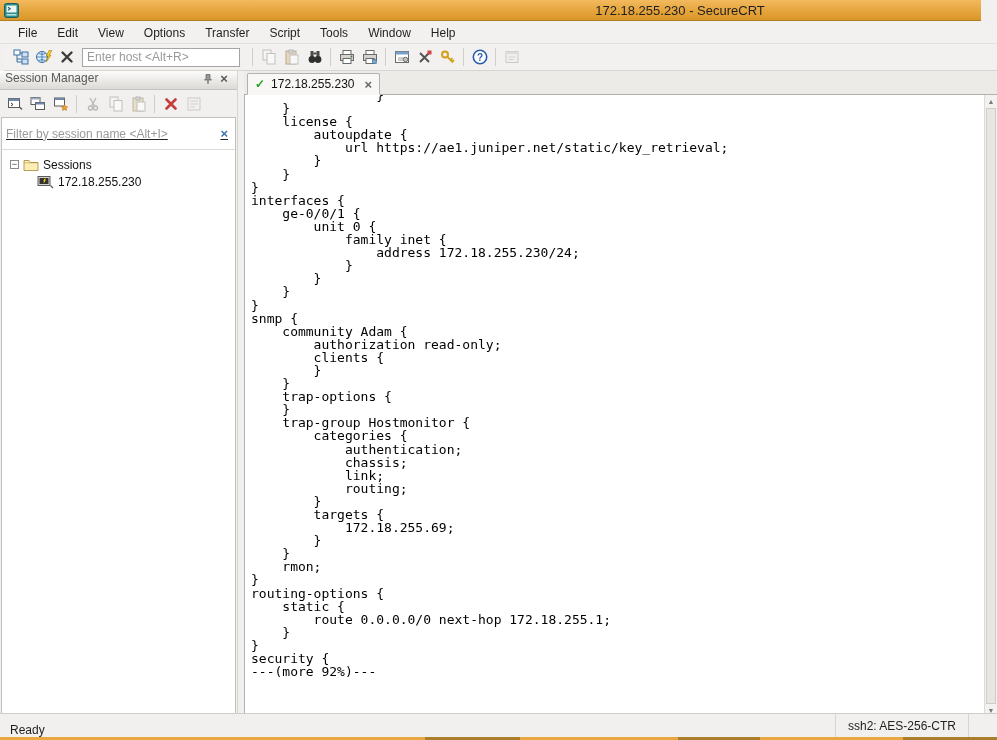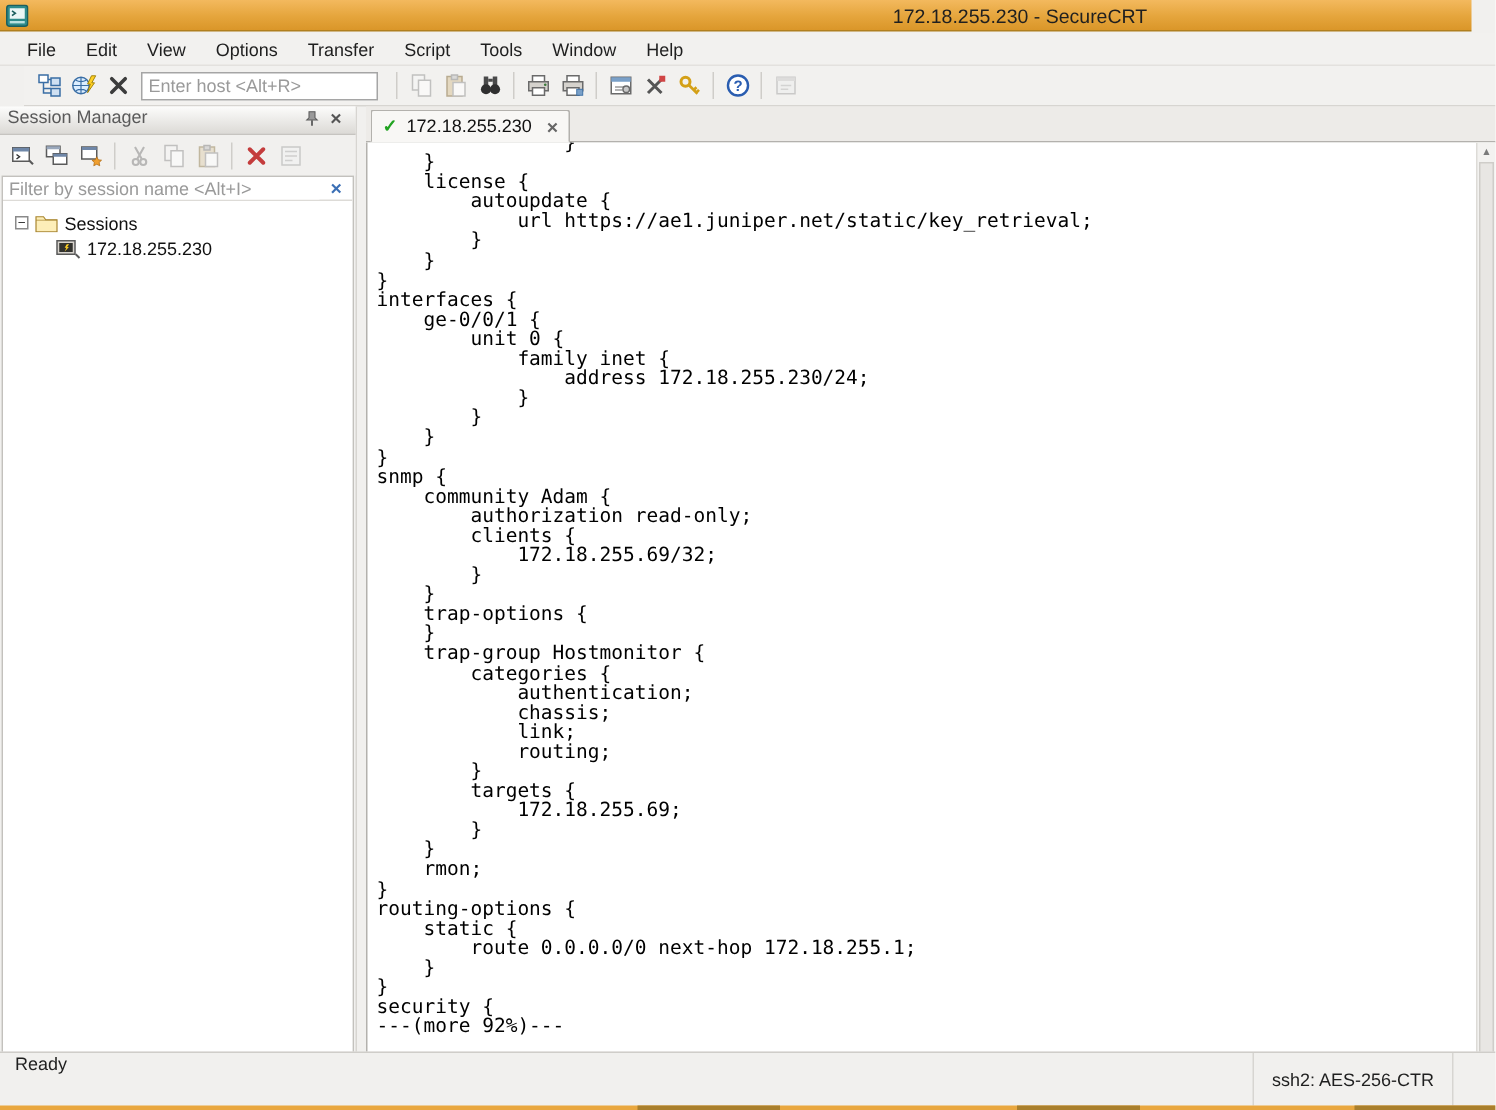--- a/index.html
+++ b/index.html
@@ -19,7 +19,7 @@
   .menu-item { padding:3px 10px; color:#1f1f1f; cursor:default; }
 
   
-  .toolbar { position:absolute; top:44px; left:16px; right:0; height:27px; background:#f2f1ef;
+  .toolbar { position:absolute; top:44px; left:4px; right:0; height:27px; background:#f2f1ef;
     border-bottom:1px solid #d7d5d1; display:flex; align-items:center; padding:0 5px; }
   .tb-btn { width:23px; height:22px; display:flex; align-items:center; justify-content:center; }
   .tb-sep { width:1px; height:18px; background:#cfcdc9; margin:0 4px; }

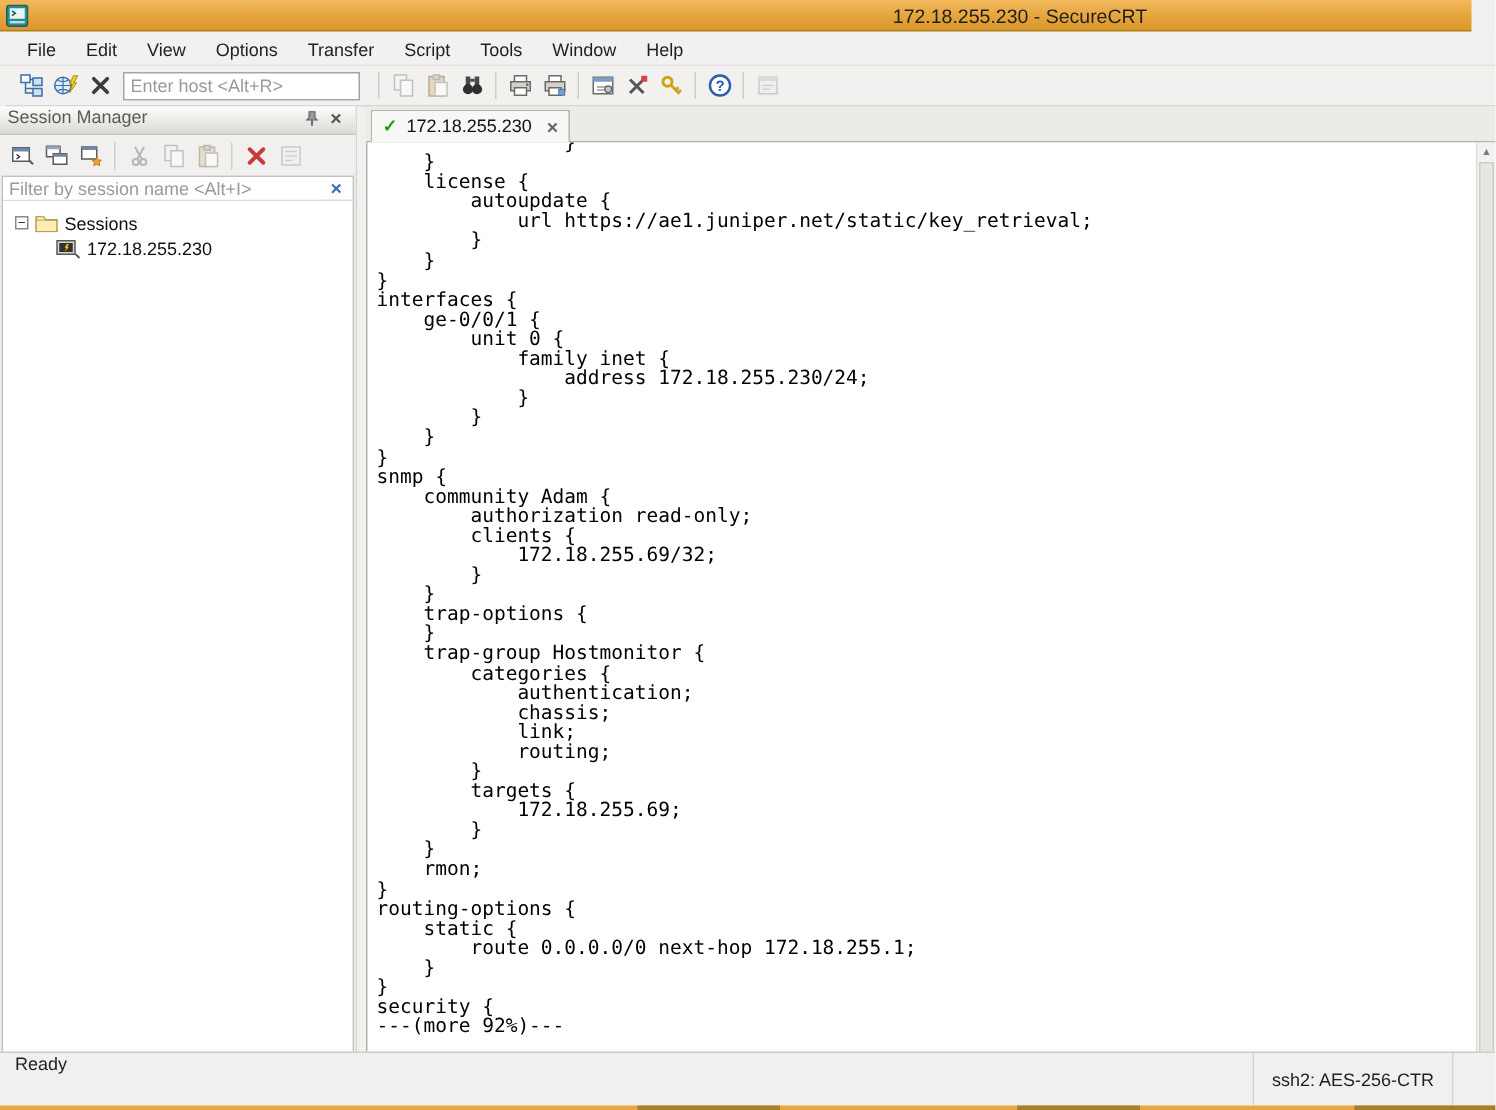--- a/index.html
+++ b/index.html
@@ -42,7 +42,7 @@
   .panel-toolbar { height:27px; display:flex; align-items:center; padding:0 3px; background:#f1f0ee; }
   .panel-body { flex:1; margin:0 1px 1px 1px; border:1px solid #c3c1bd; background:#fff;
     display:flex; flex-direction:column; overflow:hidden; }
-  .filter-row { height:16px; border-bottom:1px solid #dddbd7; display:flex; align-items:center; background:#fff; }
+  .filter-row { height:32px; border-bottom:1px solid #dddbd7; display:flex; align-items:center; background:#fff;text-decoration:underline; }
   .filter-input { flex:1; border:none; outline:none; font-family:"Liberation Sans",sans-serif;
     font-size:12px; padding:0 4px; color:#444; min-width:0; }
   .filter-input::placeholder { color:#9a9a9a; opacity:1; }

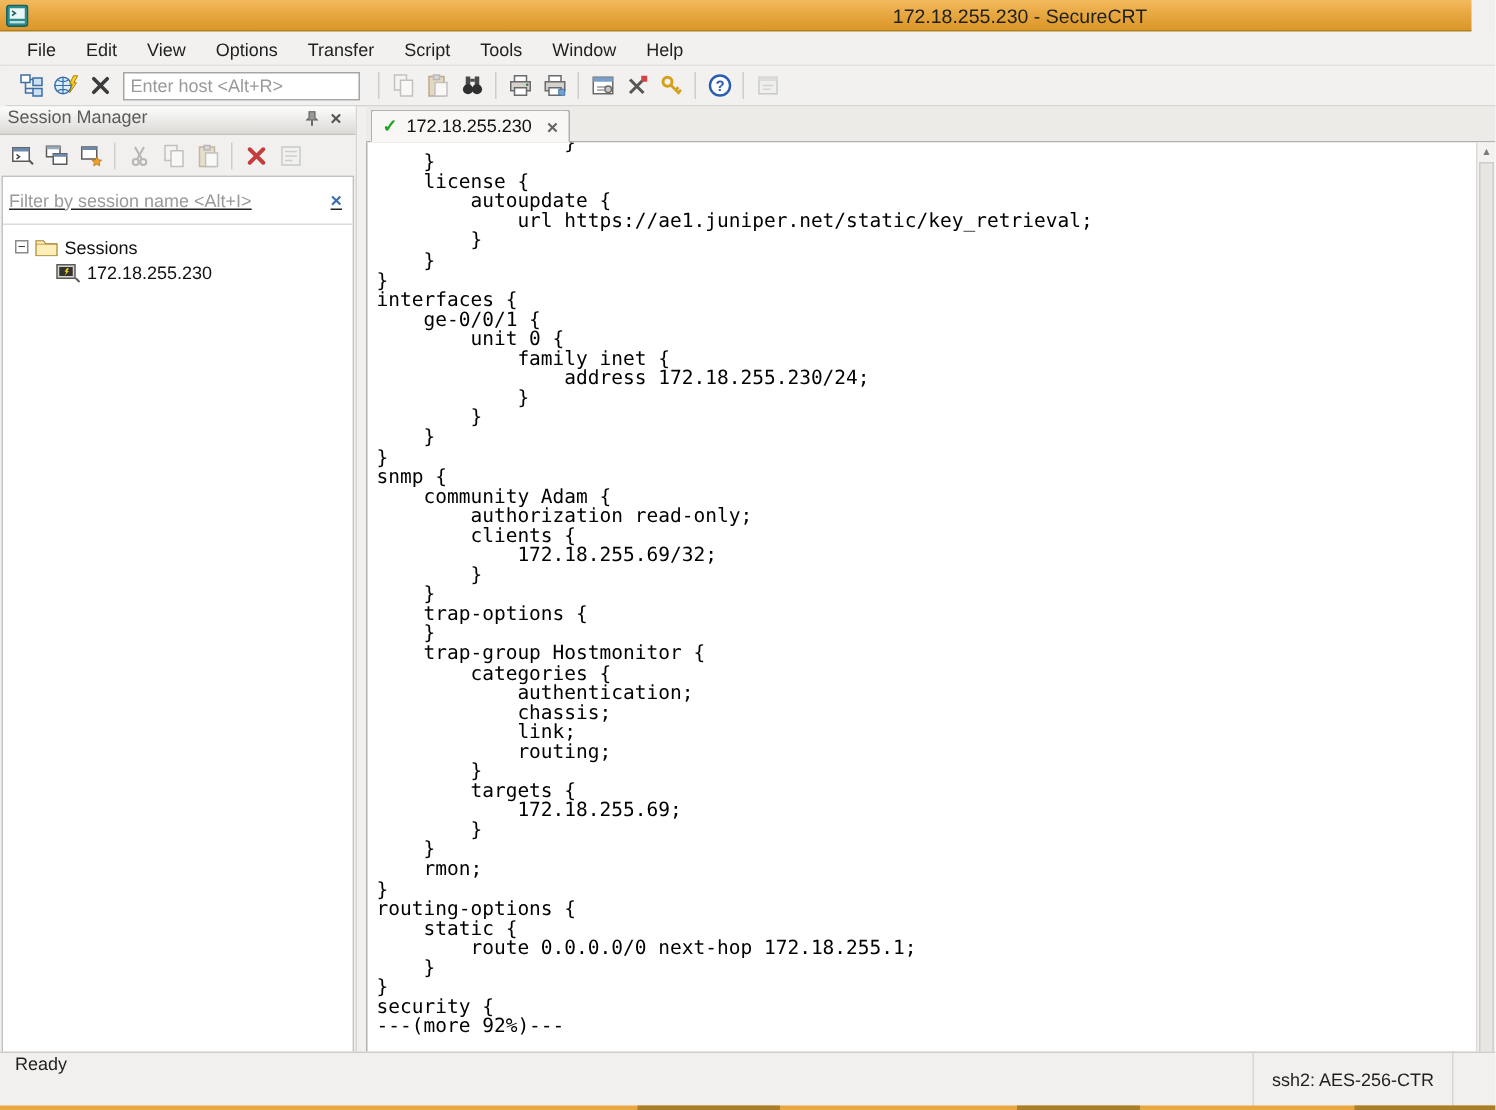--- a/index.html
+++ b/index.html
@@ -387,7 +387,6 @@
 
           <div class="term-line">        clients {</div>
 
-          <div class="term-line">            172.18.255.69/32;</div>
 
           <div class="term-line">        }</div>
 

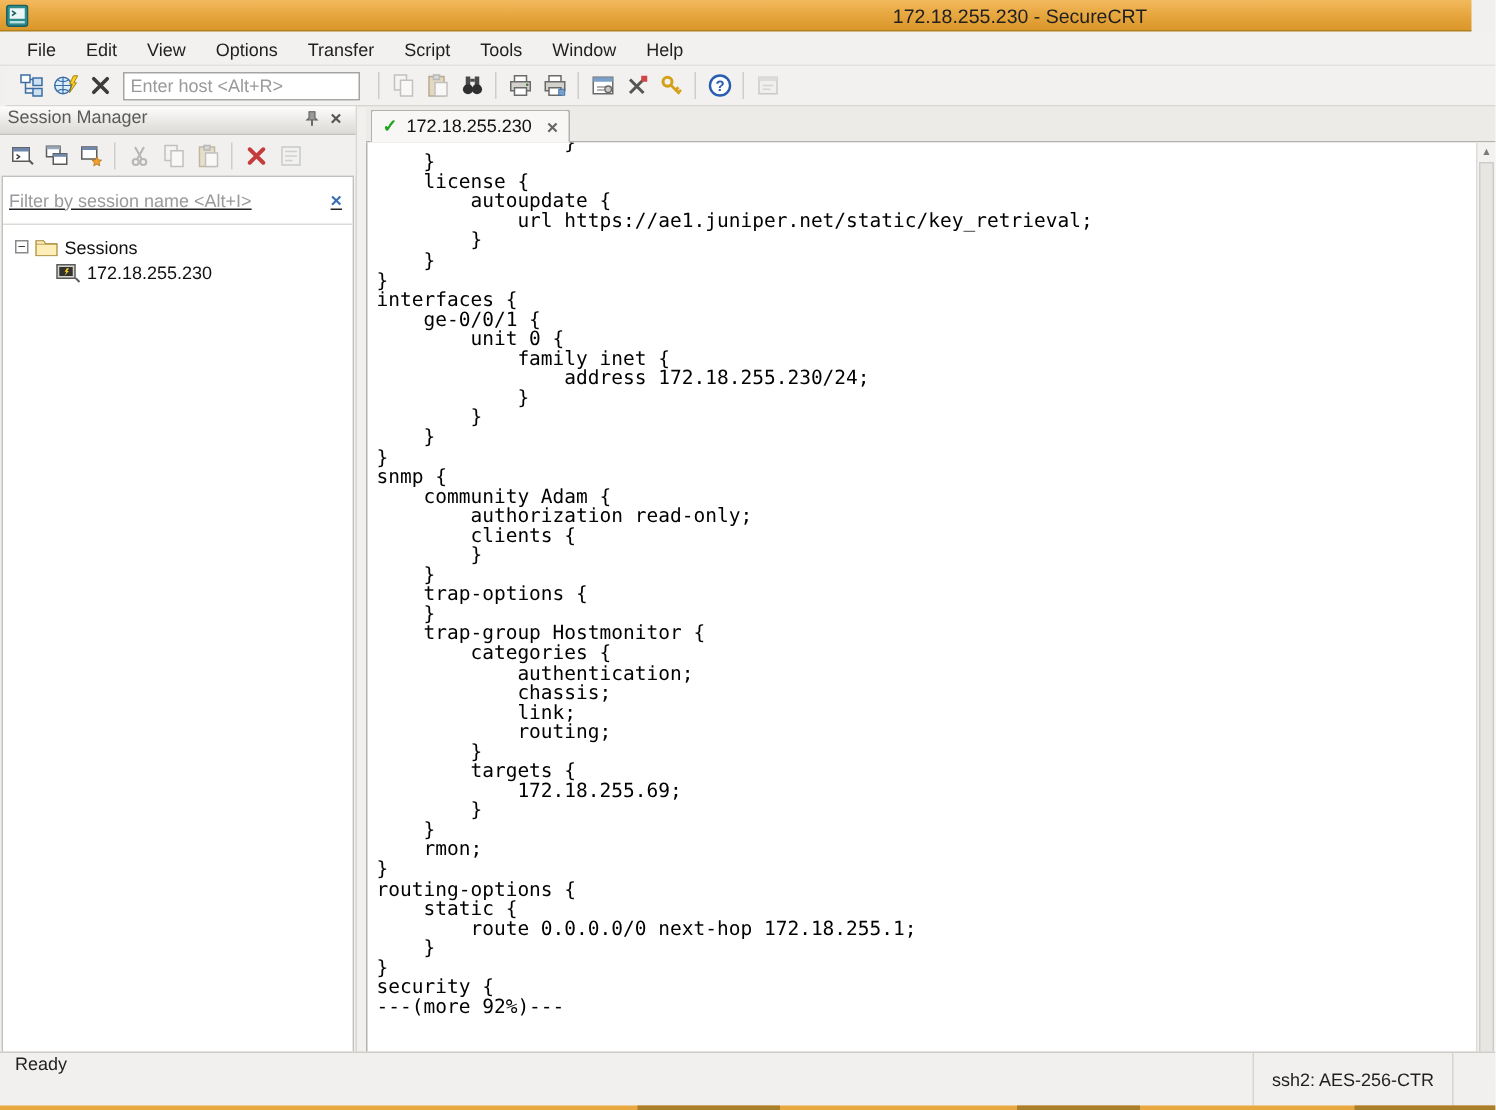--- a/index.html
+++ b/index.html
@@ -82,8 +82,8 @@
     background:#e8e6e3; border:1px solid #cfcdc9; }
 
   
-  .statusbar { position:absolute; left:0; right:0; bottom:3px; height:36px; background:#f1f0ee;
-    border-top:1px solid #cfcdc9; display:flex; align-items:flex-start; }
+  .statusbar { position:absolute; left:0; right:0; bottom:3px; height:24px; background:#f1f0ee;
+    border-top:1px solid #cfcdc9; display:flex; align-items:flex-end; }
   .status-left { flex:1; padding-left:10px; color:#1f1f1f; }
   .status-right { padding:0 12px; border-left:1px solid #d7d5d1; border-right:1px solid #d7d5d1;
     margin-right:28px; color:#1f1f1f; height:100%; display:flex; align-items:center; }

